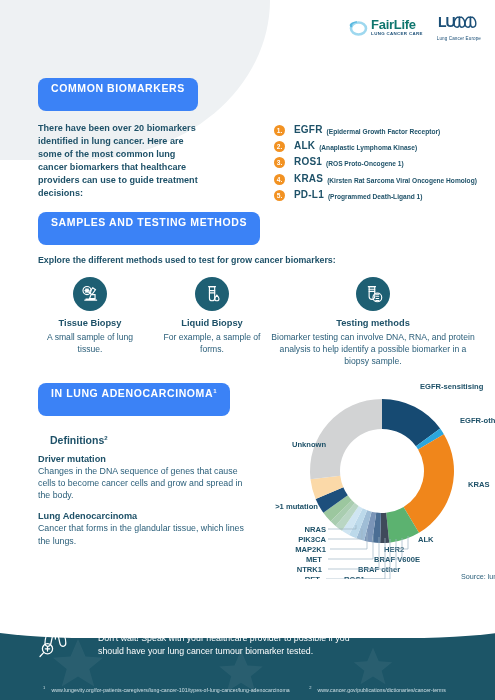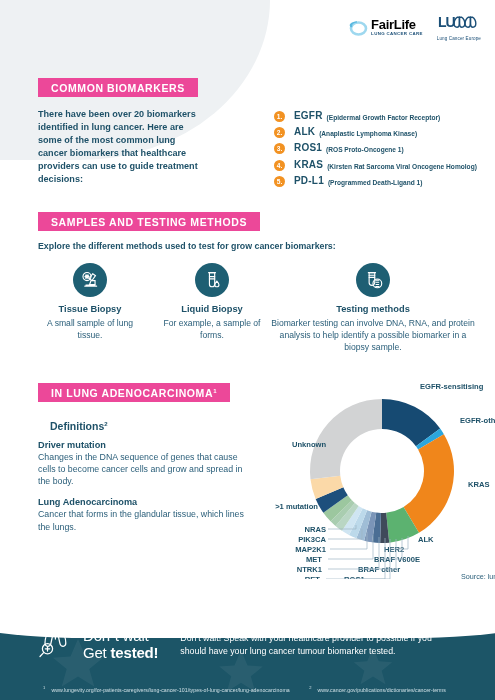--- a/index.html
+++ b/index.html
@@ -26,7 +26,7 @@
   .logo-fairlife { display:flex; align-items:center; gap:3px; }
   .fl-mark { width:20px; height:17px; position:relative;}
   .fl-text { line-height:1; }
-  .fl-name { font-size:13px; font-weight:bold; color:#000000; letter-spacing:-.3px; }
+  .fl-name { font-size:13px; font-weight:bold; color:#0f766e; letter-spacing:-.3px; }
   .fl-sub { font-size:4.4px; font-weight:bold; color:#1b4f77; letter-spacing:.35px; margin-top:1px;}
   .logo-luce { text-align:center; }
   .lc-sub { font-size:4.6px; color:#1b4f77; margin-top:1.5px; letter-spacing:.1px;}

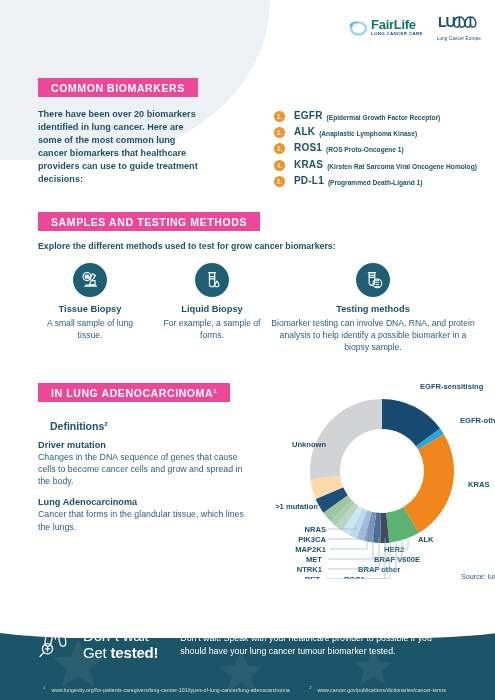--- a/index.html
+++ b/index.html
@@ -33,9 +33,9 @@
 
   
   .pill {
-    display:inline-block; background:#ec4899; color:#fff;
+    display:inline-block; background:#3b82f6; color:#fff;
     font-weight:bold; font-size:10.5px; letter-spacing:.6px;
-    padding:4px 13px 3px; border-radius:0;
+    padding:4px 13px 17px; border-radius:8px;
   }
   .pill-row { margin-bottom:3px; }
 

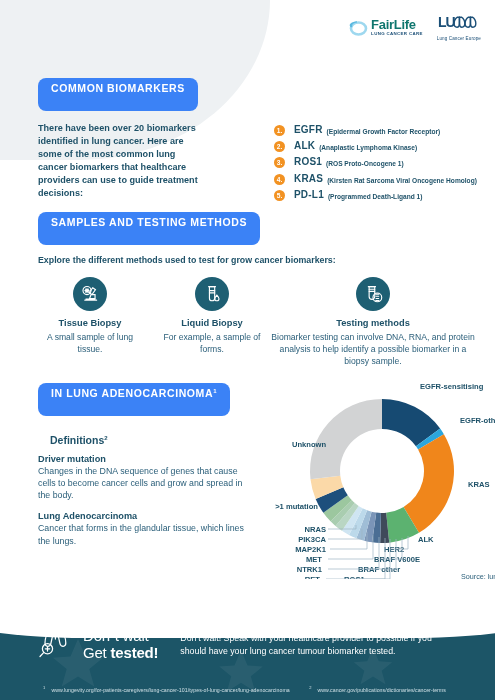--- a/index.html
+++ b/index.html
@@ -310,10 +310,6 @@
             <path d="M9.3 24.8h4.4M11.5 22.6v4.4"></path>
           </svg>
         </span>
-        <span class="dw-text">
-          <div class="dw-l1">Don´t wait</div>
-          <div class="dw-l2"><span>Get </span><b>tested!</b></div>
-        </span>
       </div>
       <div class="foot-msg">Don't wait! Speak with your healthcare provider to possible if you should have your lung cancer tumour biomarker tested.</div>
     </div>

